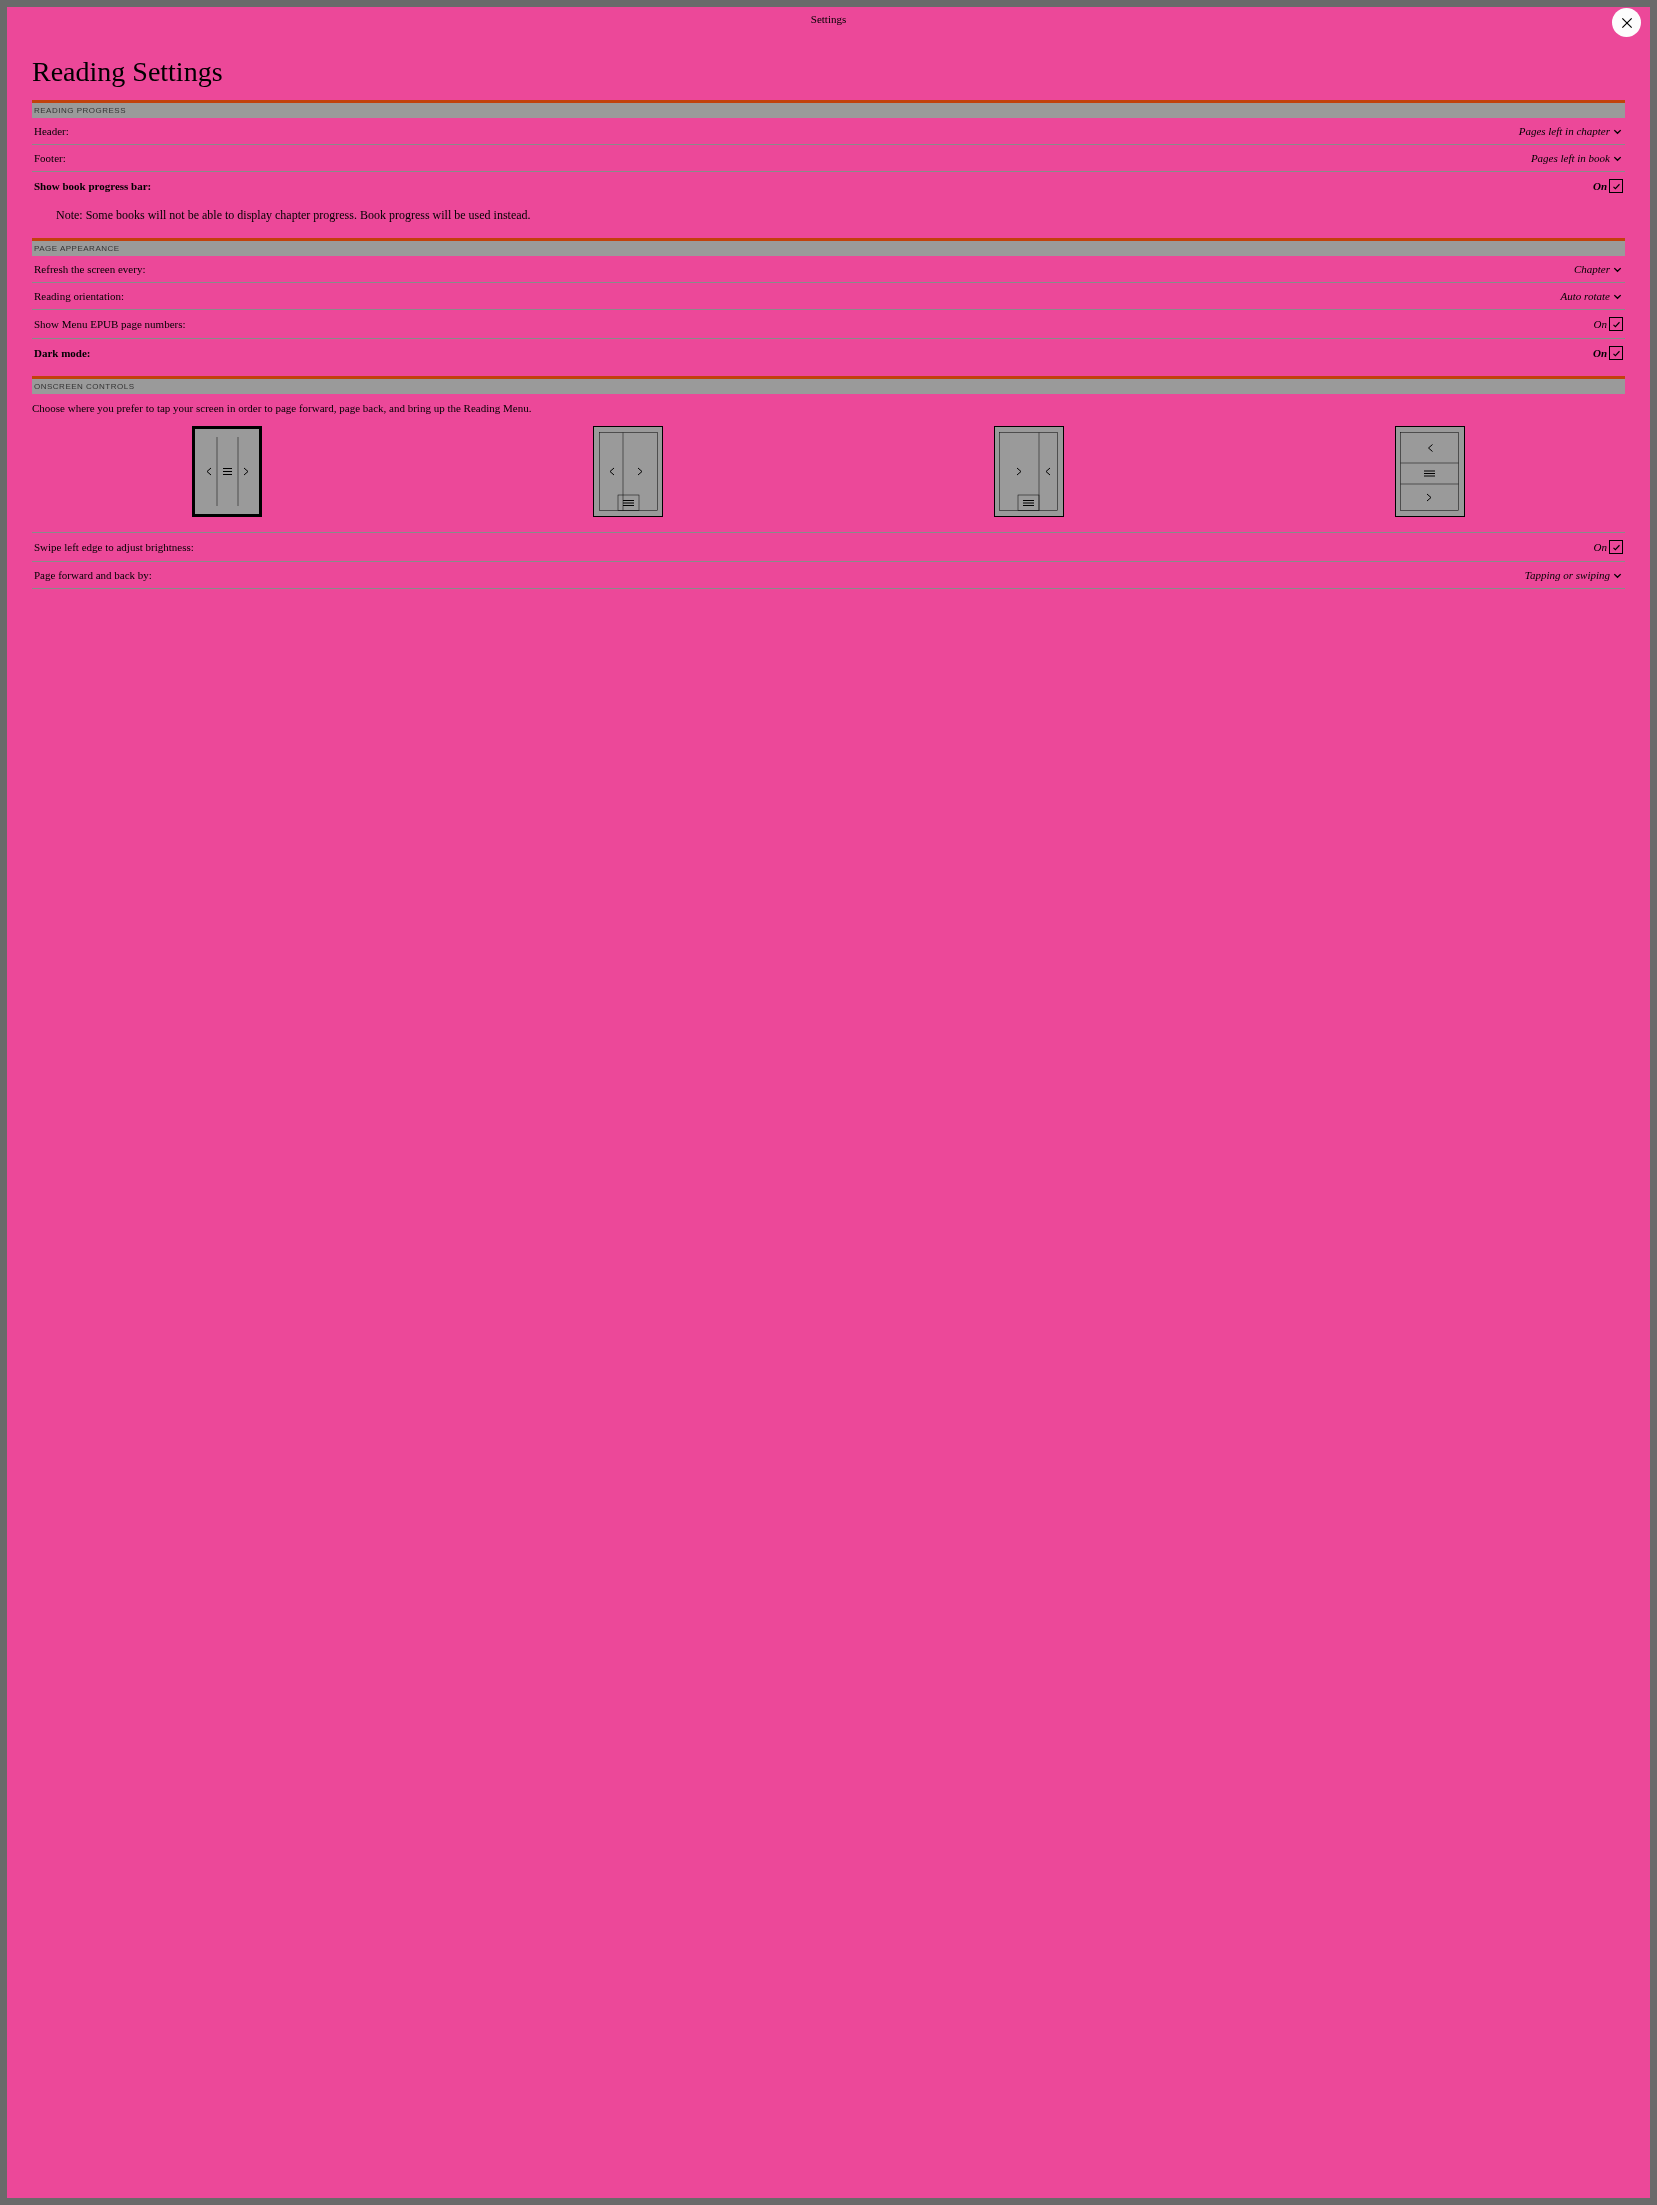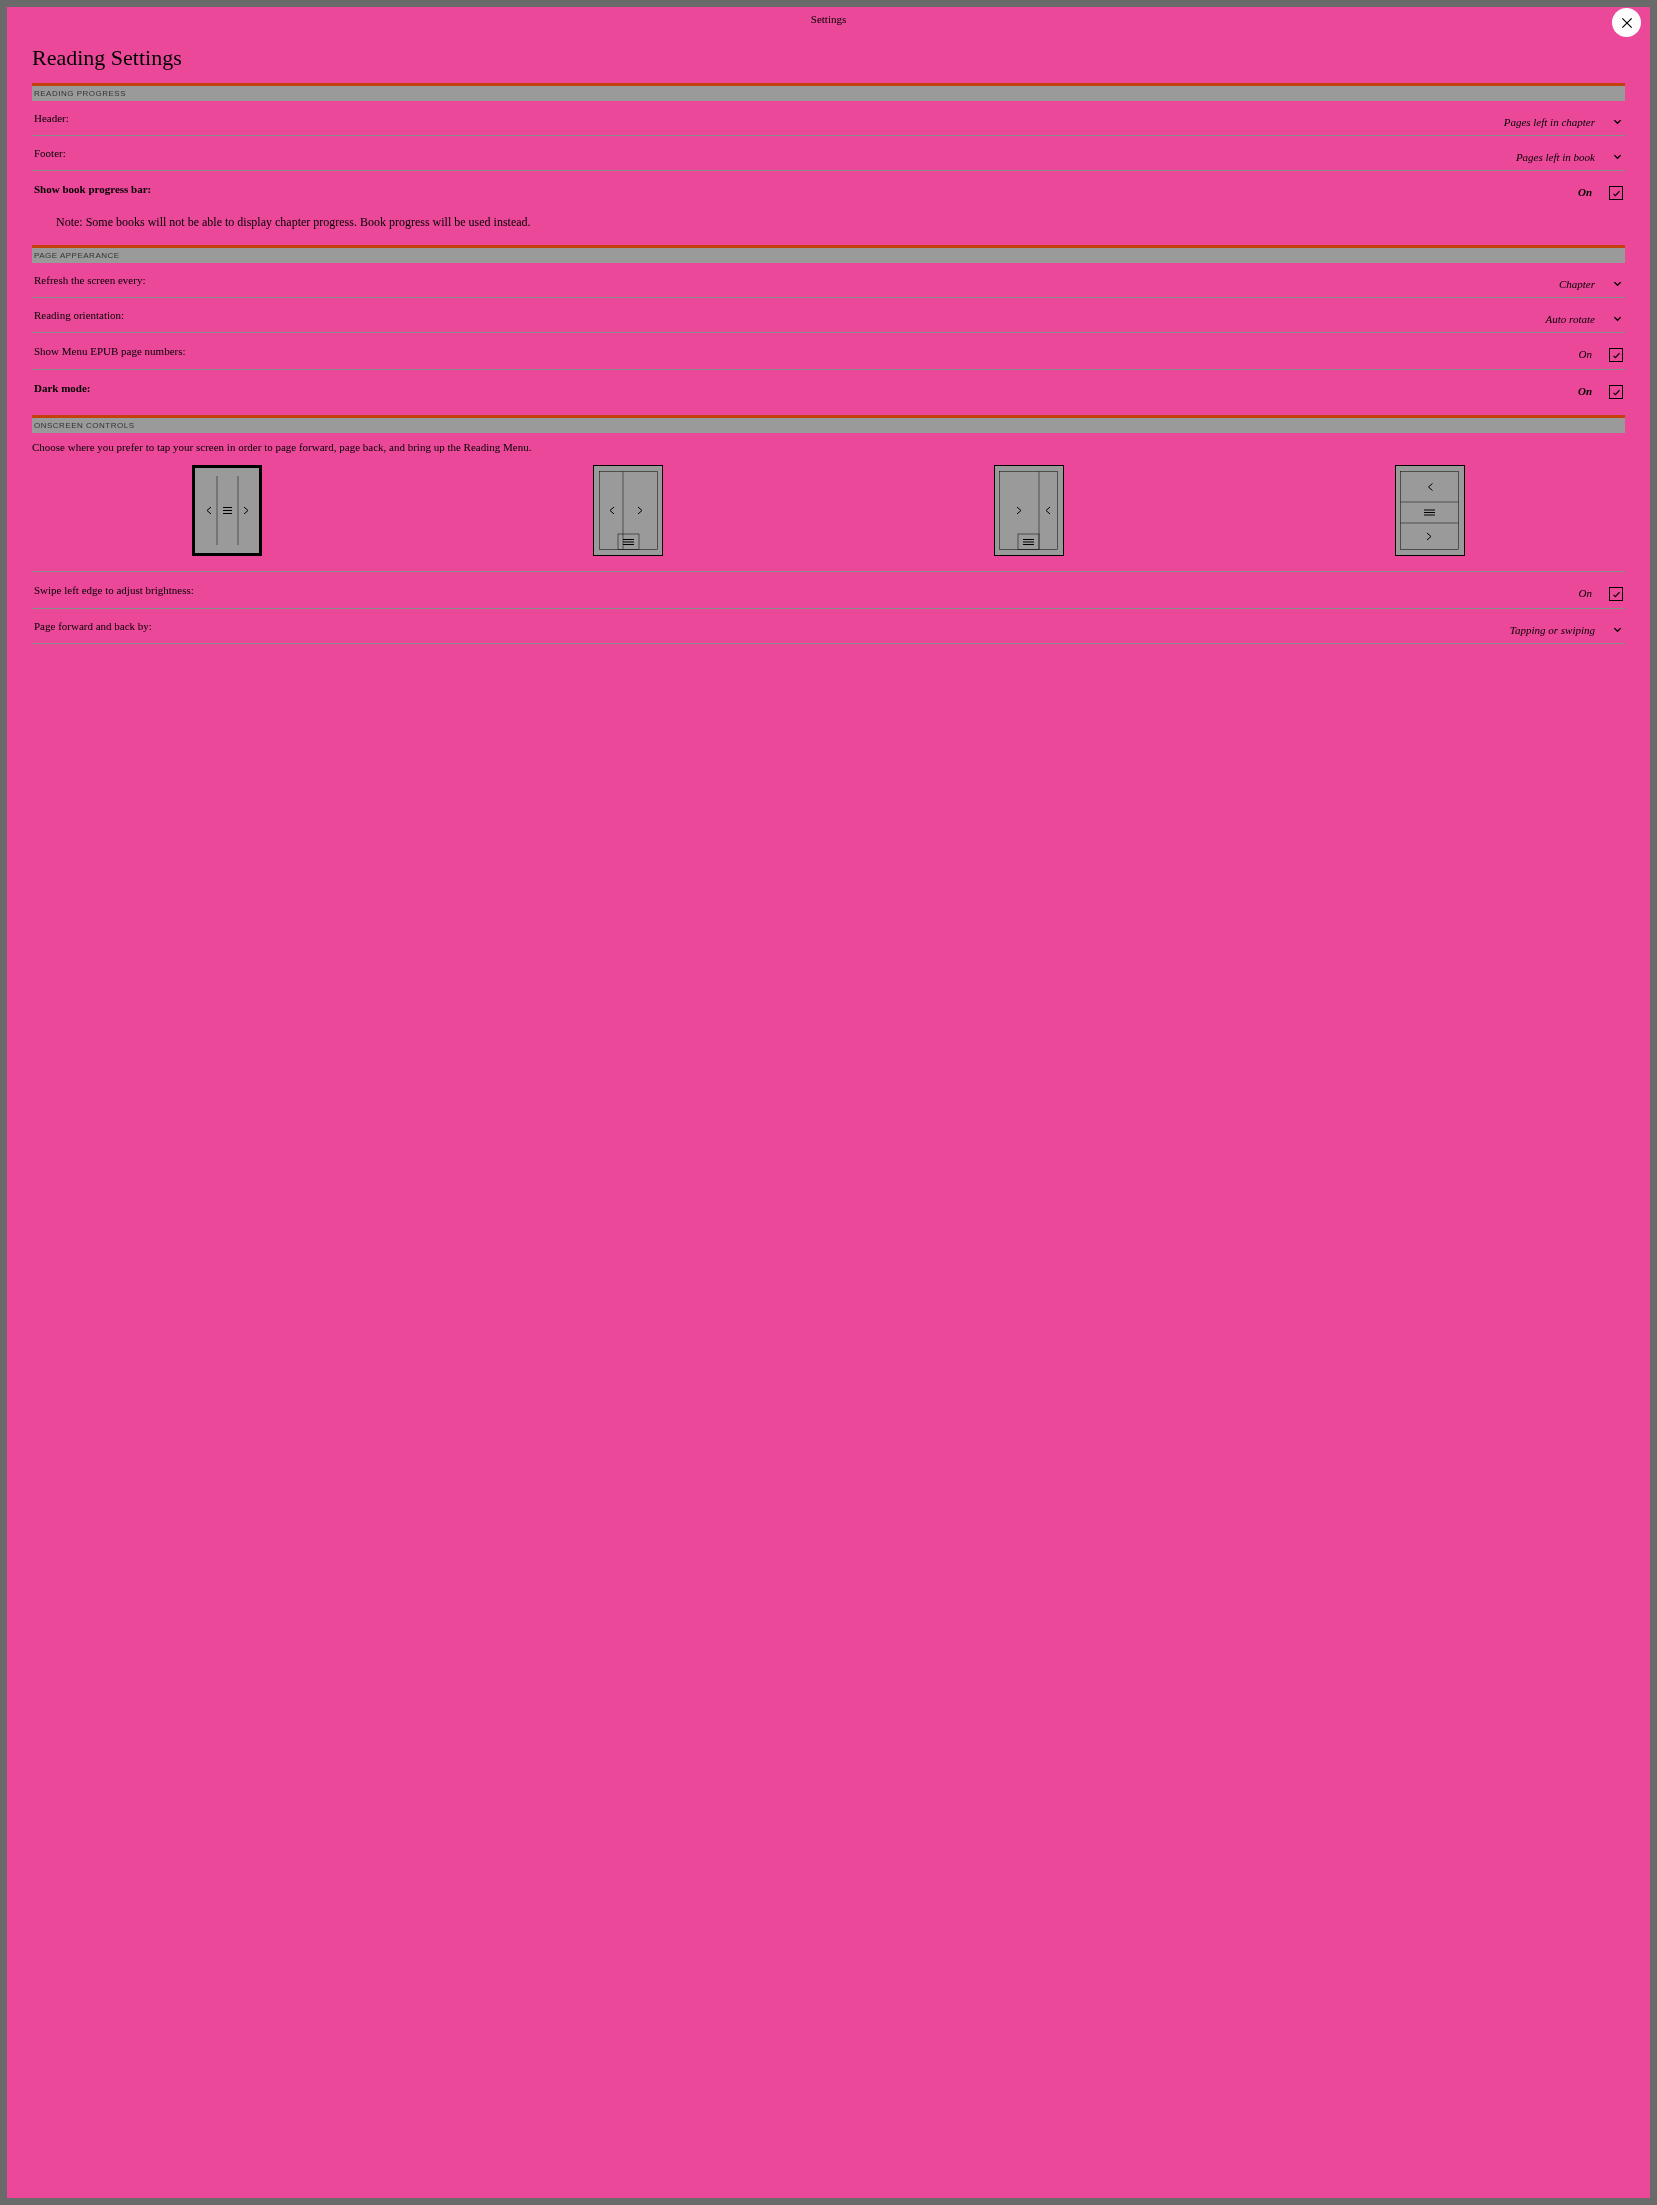--- a/index.html
+++ b/index.html
@@ -40,11 +40,11 @@
   .close-btn svg { width: 14px; height: 14px; stroke: #000; stroke-width: 2; }
   .content { padding: 9px 25px 20px 25px; }
   .page-title {
-    font-size: 22px;
+    font-size: 28px;
     font-weight: normal;
     color: #000;
     margin-bottom: 12px;
-    margin-top: 7px;
+    margin-top: 18px;
   }
   .section-head {
     border-top: 3px solid #c2410c;

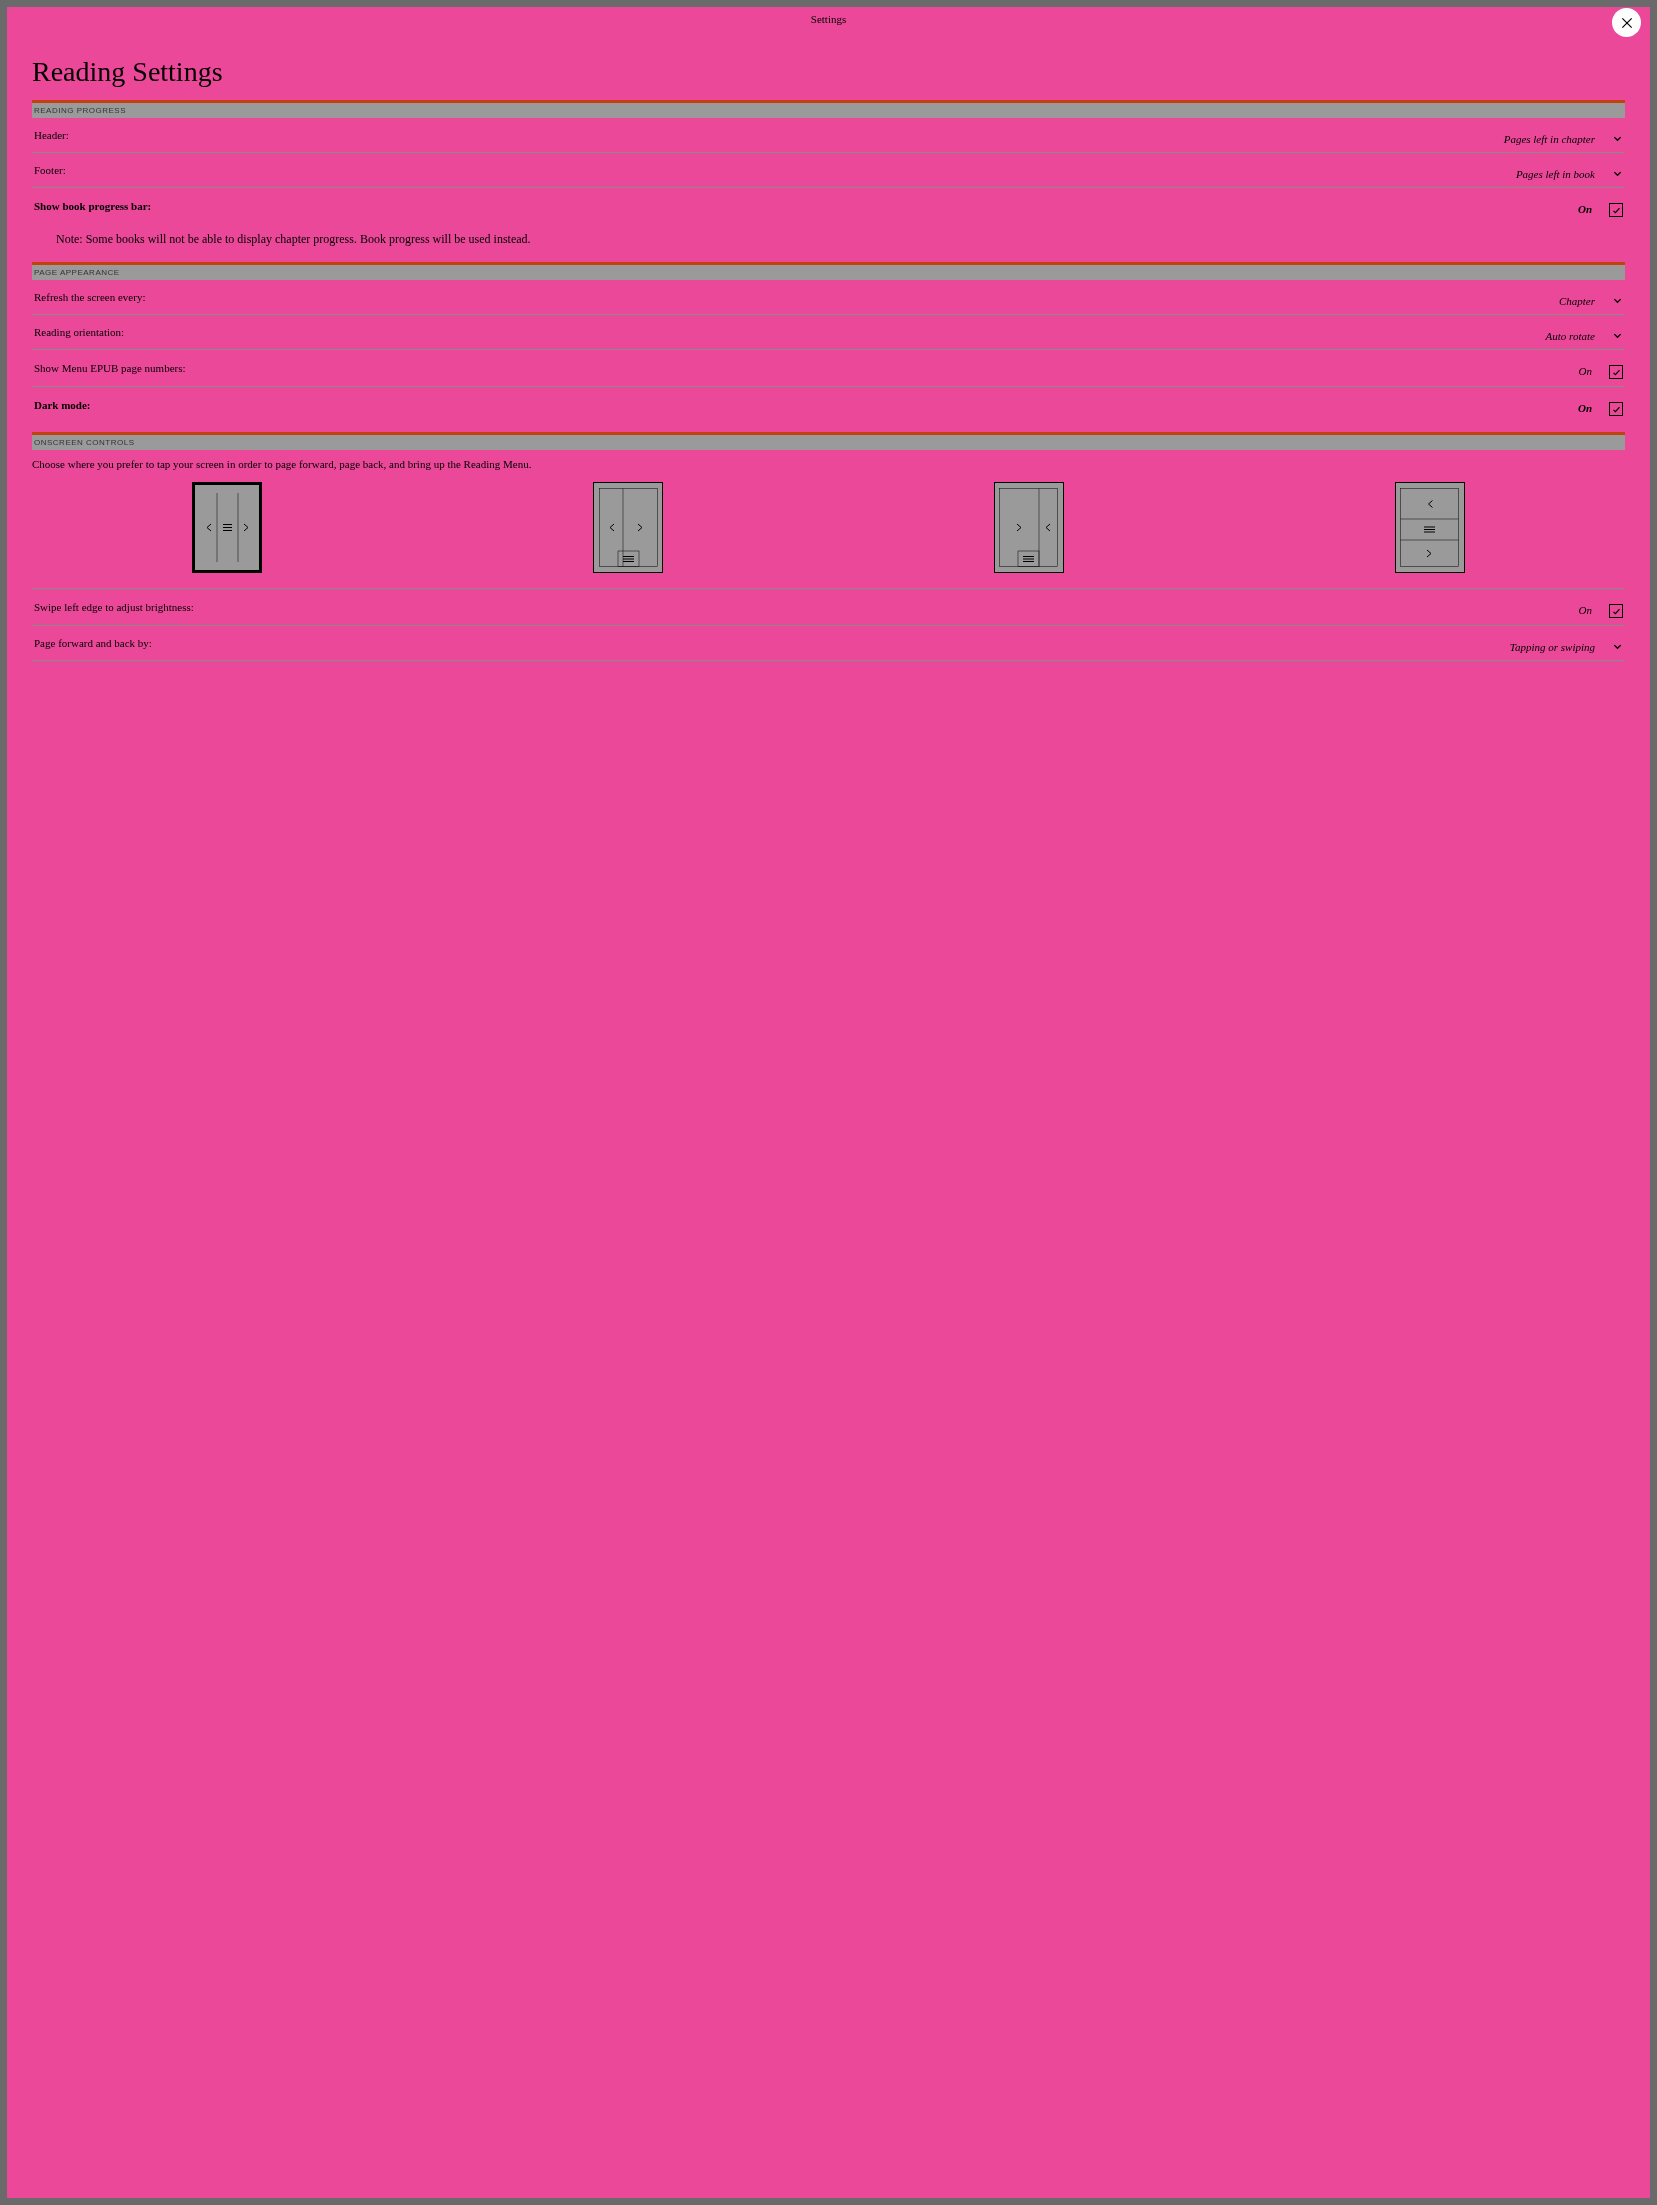--- a/index.html
+++ b/index.html
@@ -68,9 +68,8 @@
   .row-label { }
   .row-right {
     display: flex;
-    align-items: flex-start;
-    gap: 17px;
-    margin-top: 8px;
+    align-items: center;
+    gap: 2px;
   }
   .row-value {
     font-style: italic;

